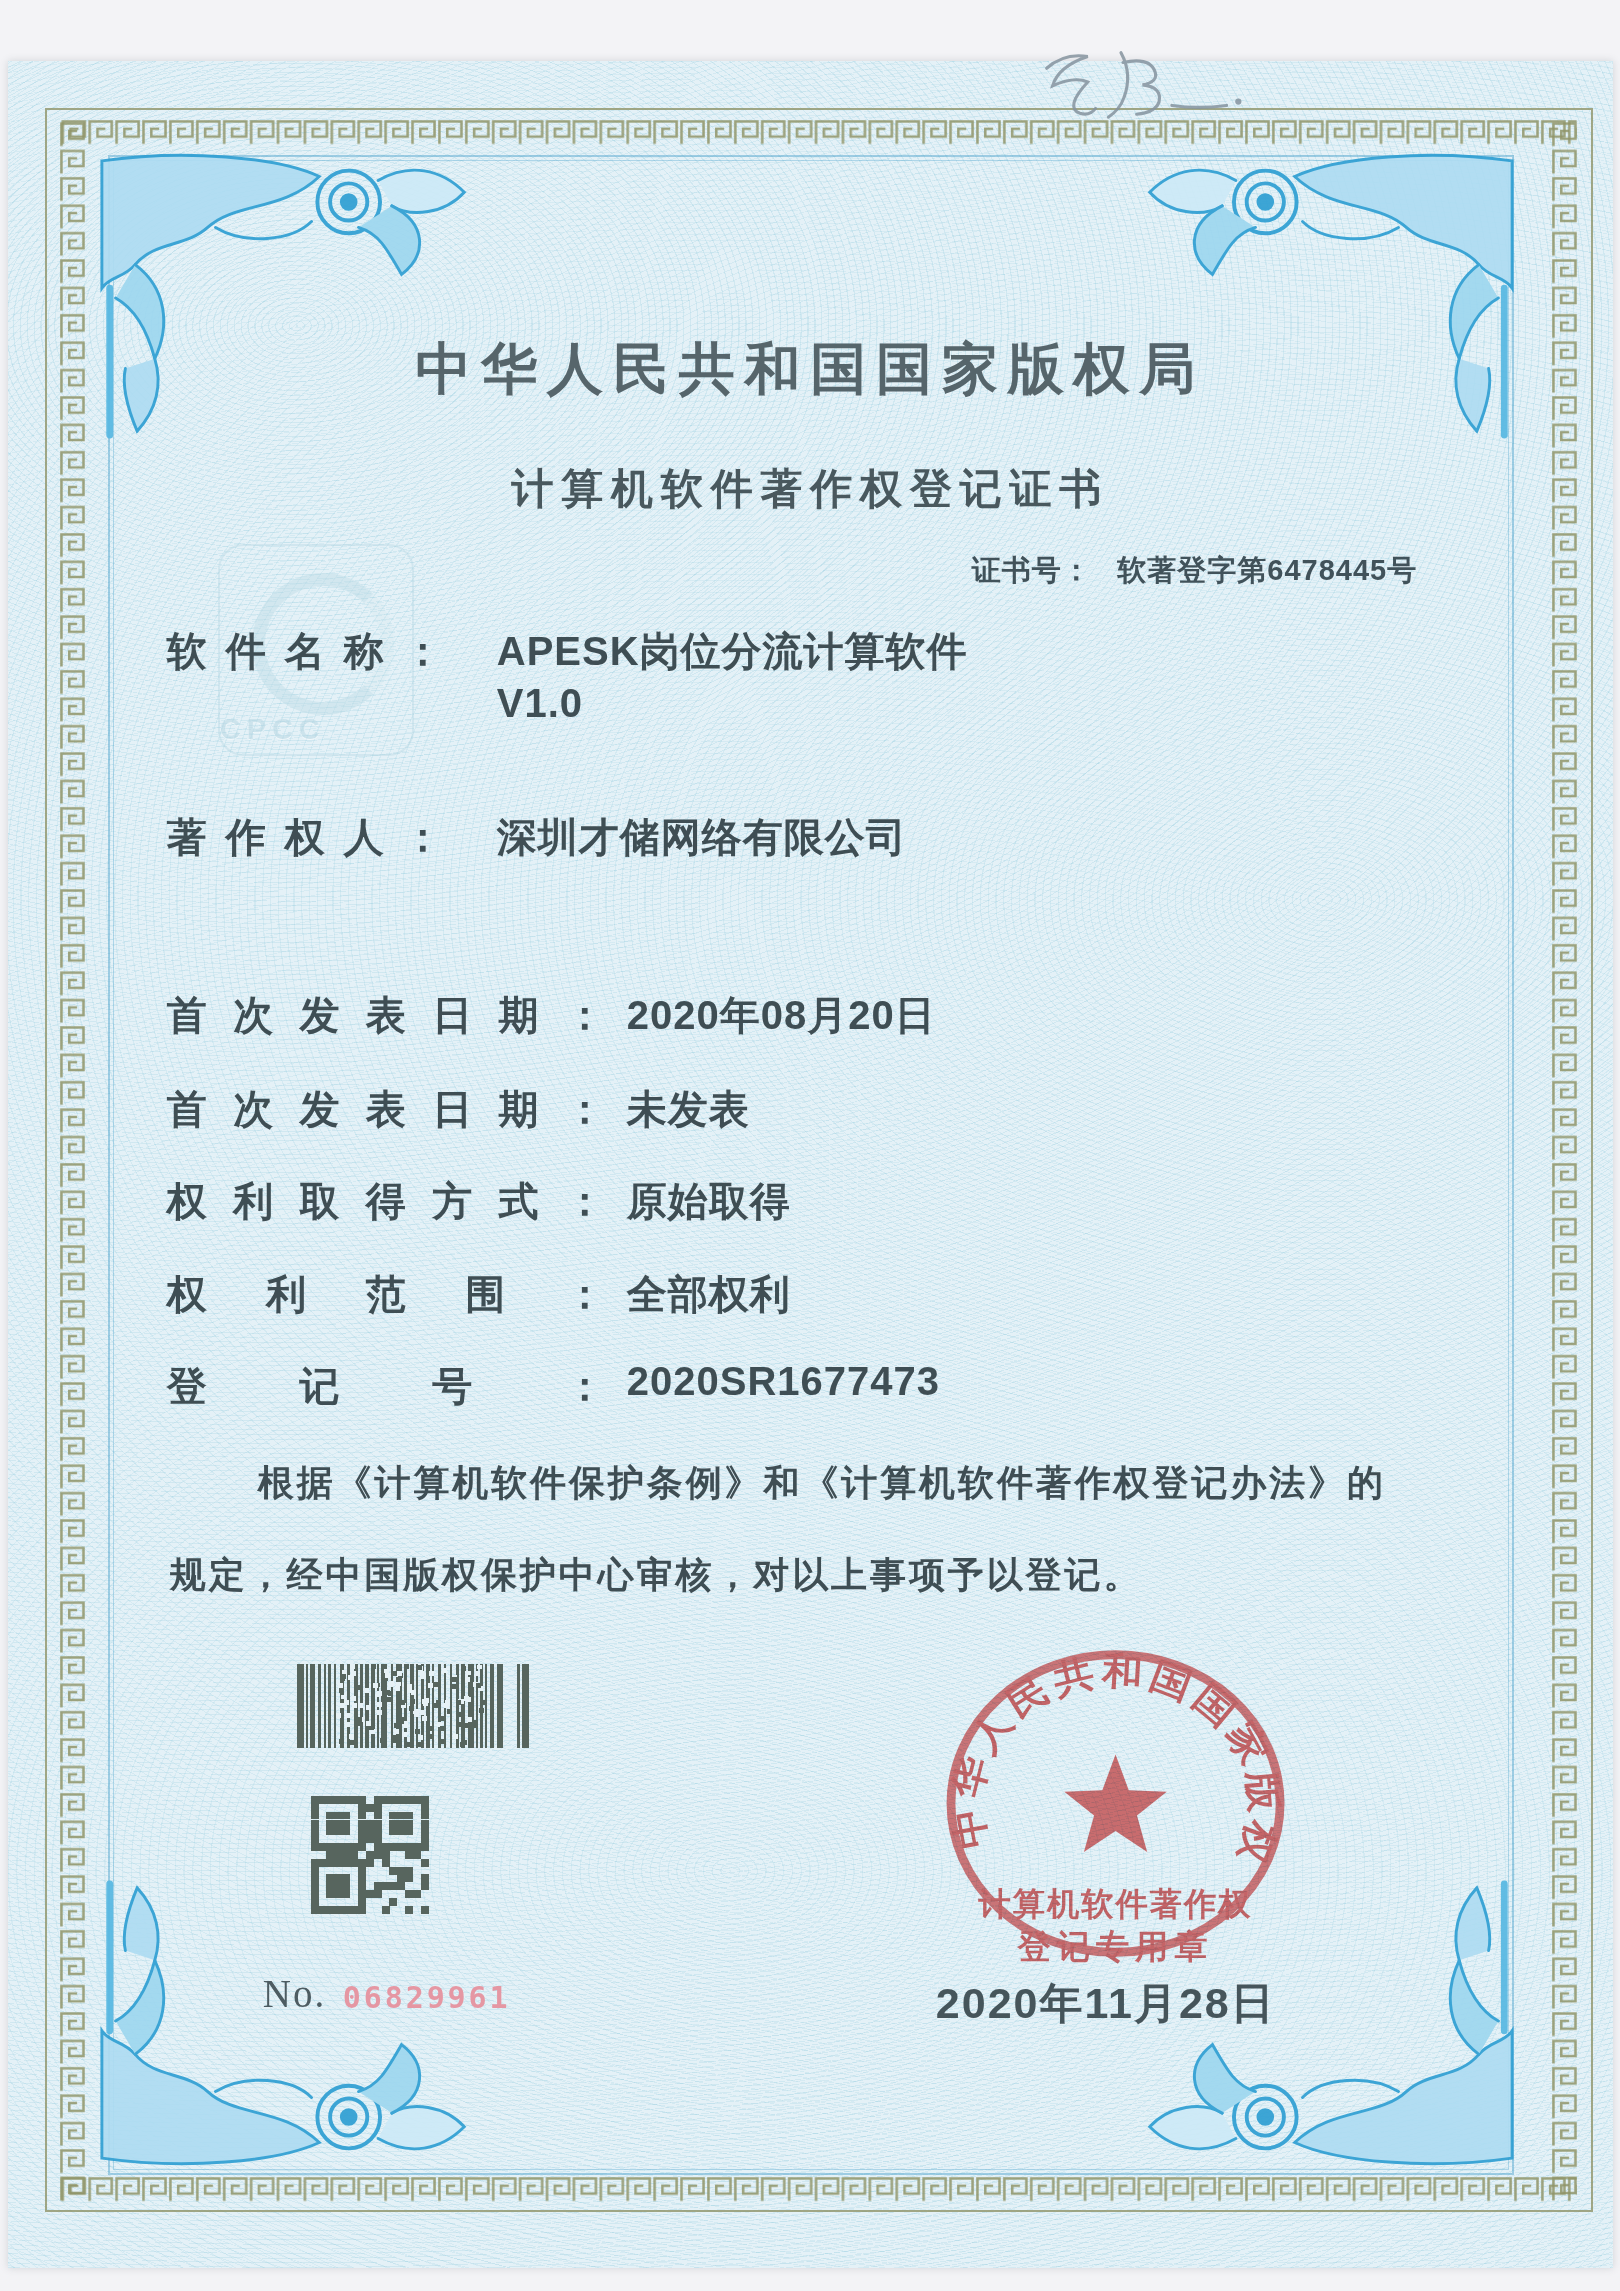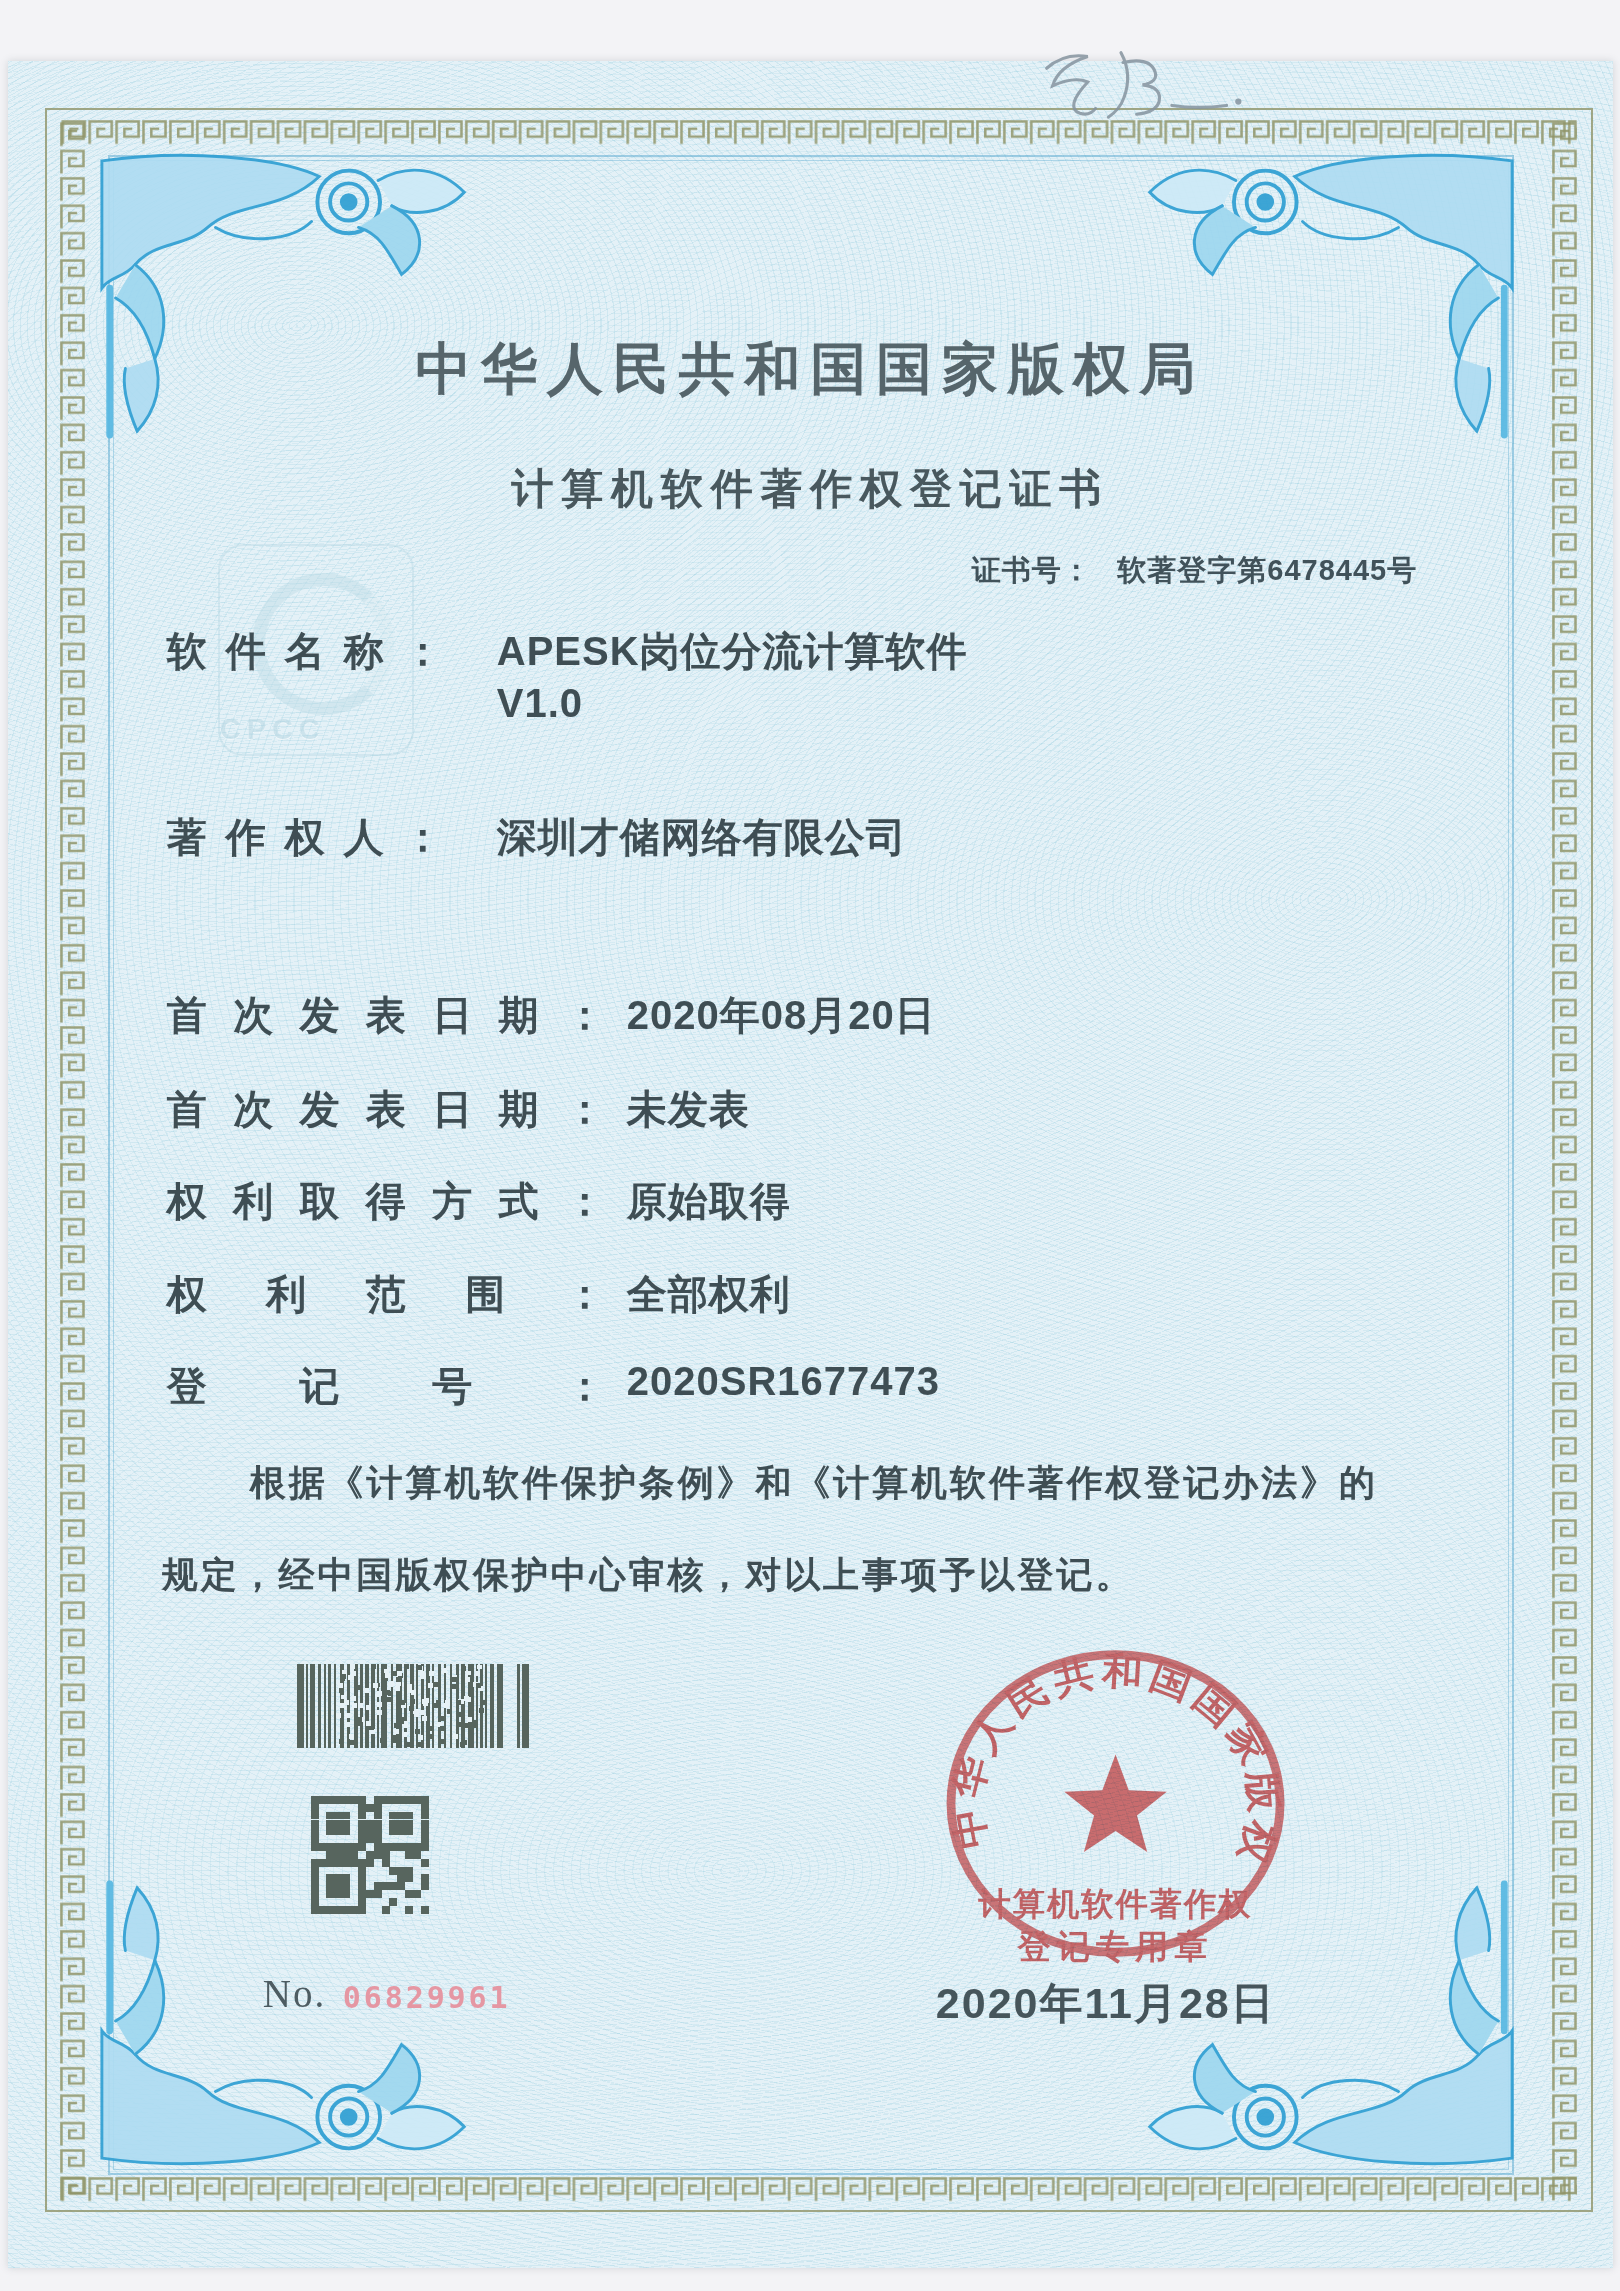--- a/index.html
+++ b/index.html
@@ -53,7 +53,7 @@
   .val.col1{left:489px;}
   .val.col2{left:619px;}
   
-  .statement{position:absolute; left:154px; width:1323px; font-size:36px; font-weight:700;
+  .statement{position:absolute; left:162px; width:1323px; font-size:36px; font-weight:700;
     color:#3f4e54; letter-spacing:2.9px; white-space:nowrap;}
   .statement.l1{top:1398px; padding-left:88px;}
   .statement.l2{top:1490px;}

